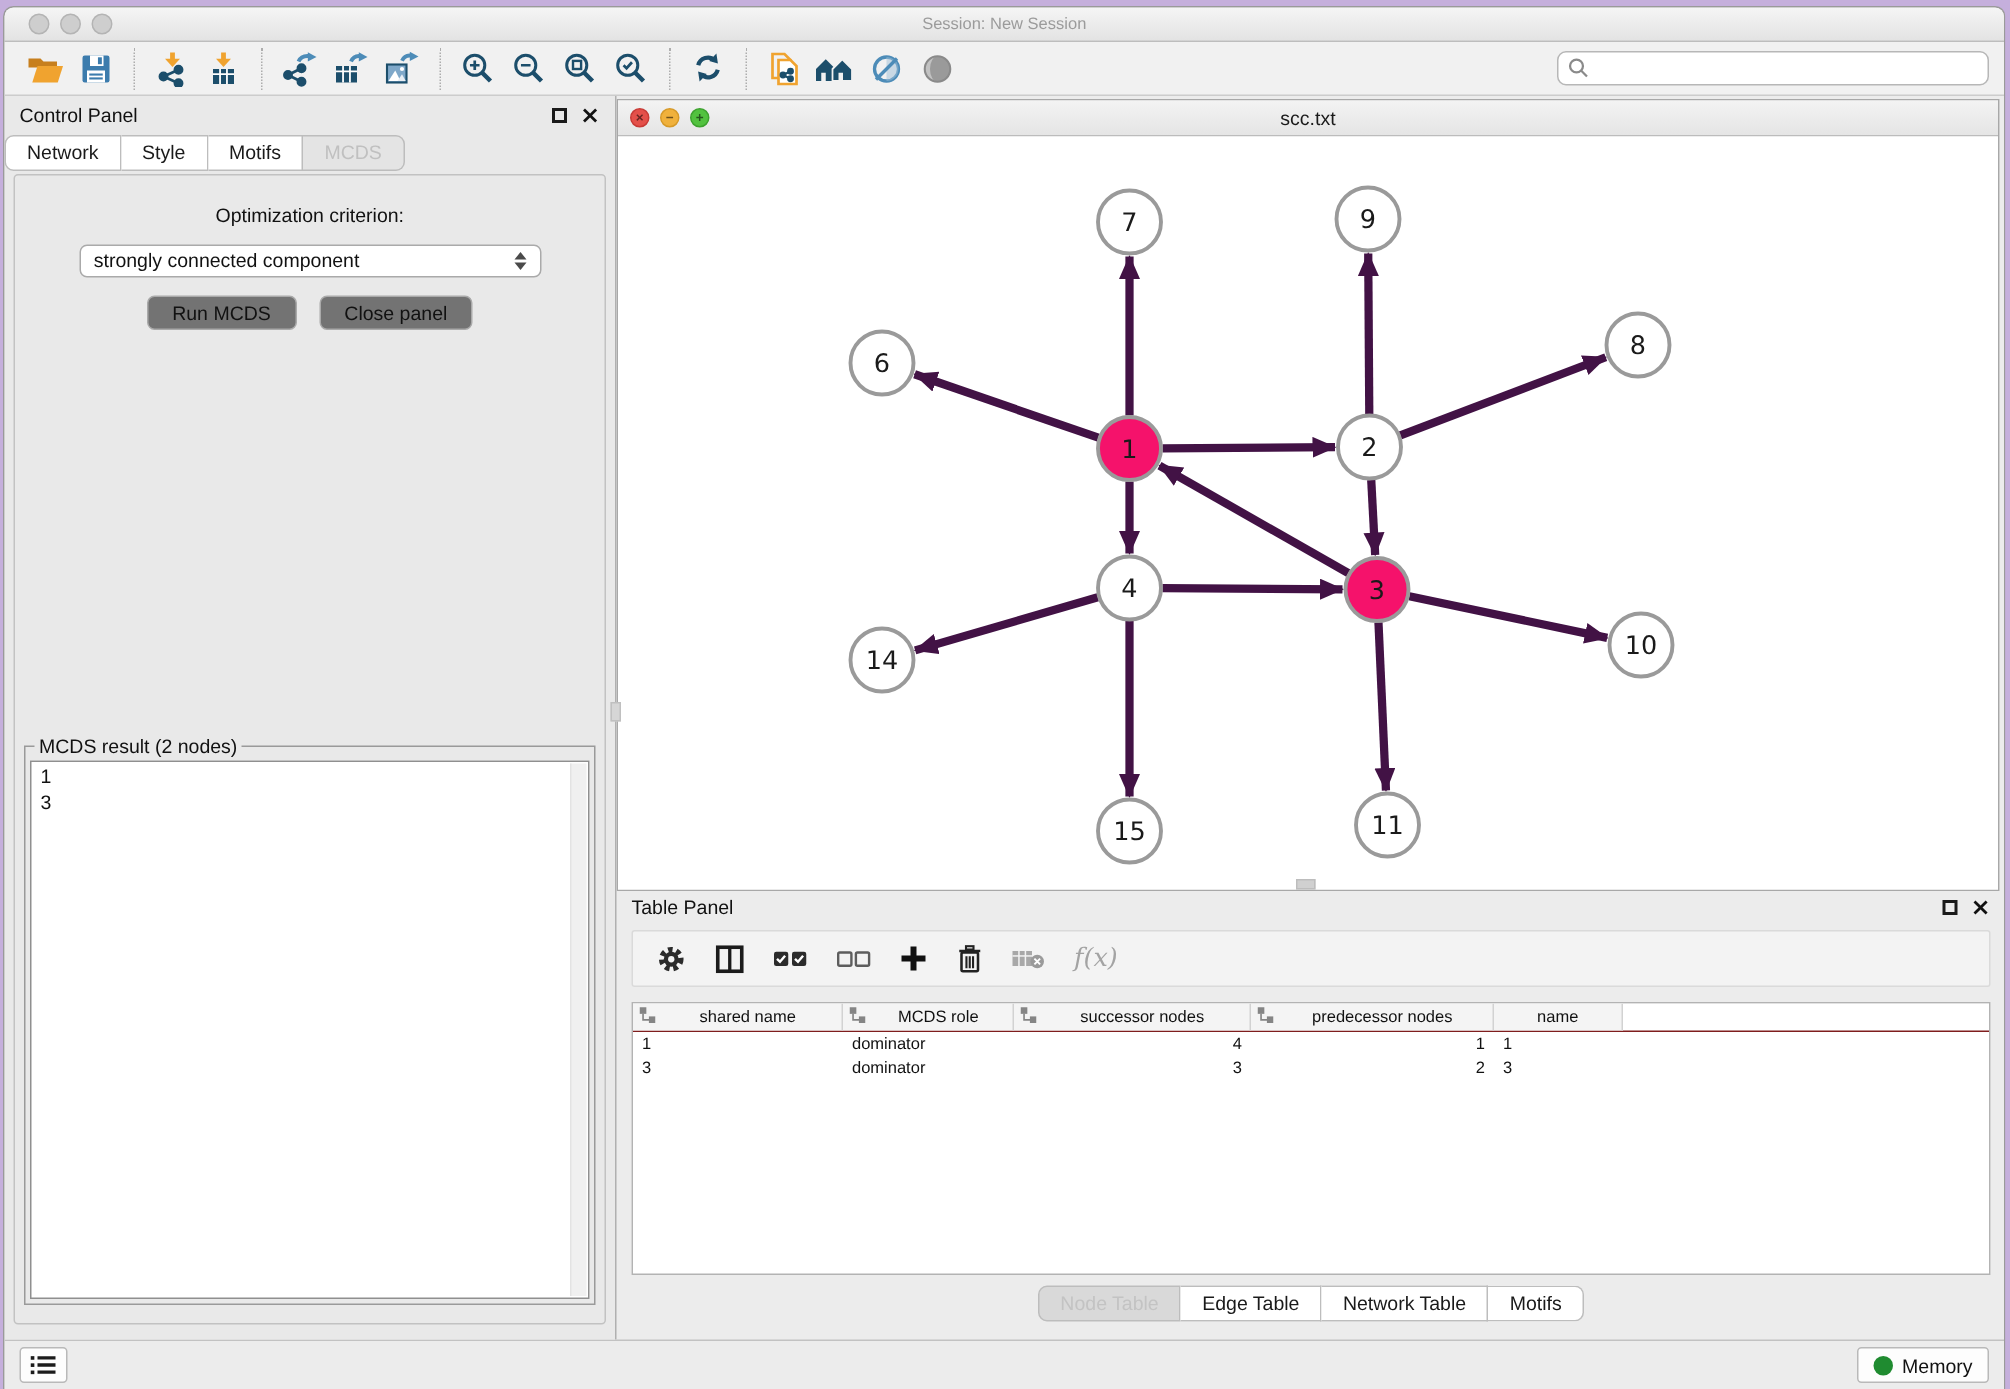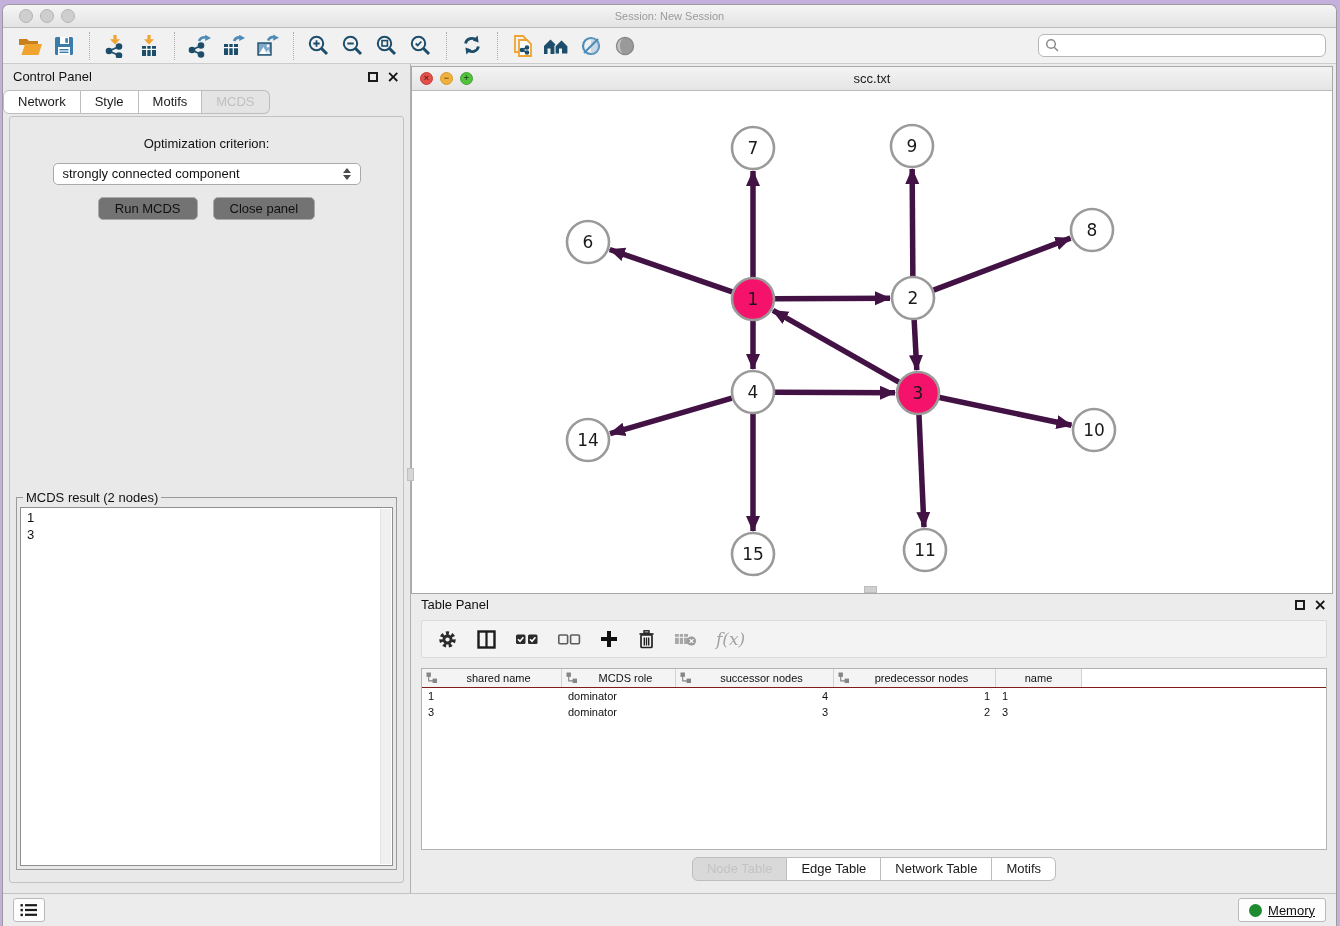--- a/index.html
+++ b/index.html
@@ -85,7 +85,7 @@
   .statusbar { height:33px; flex:0 0 auto; border-top:1px solid #c2c2c2; background:#ececec; display:flex; align-items:center; padding:0 10px; }
   .listbtn { width:32px; height:24px; background:#fdfdfd; border:1px solid #b9b9b9; border-radius:3px; display:flex; align-items:center; justify-content:center; }
   .membtn { margin-left:auto; height:24px; background:#fdfdfd; border:1px solid #b9b9b9; border-radius:3px;
-            display:flex; align-items:center; gap:6px; padding:0 10px; font-size:13px; color:#111;text-decoration:underline; }
+            display:flex; align-items:center; gap:6px; padding:0 10px; font-size:13px; color:#111; }
   .dotgreen { width:13px; height:13px; border-radius:50%; background:#1f8b30; }
 </style>
 </head>

